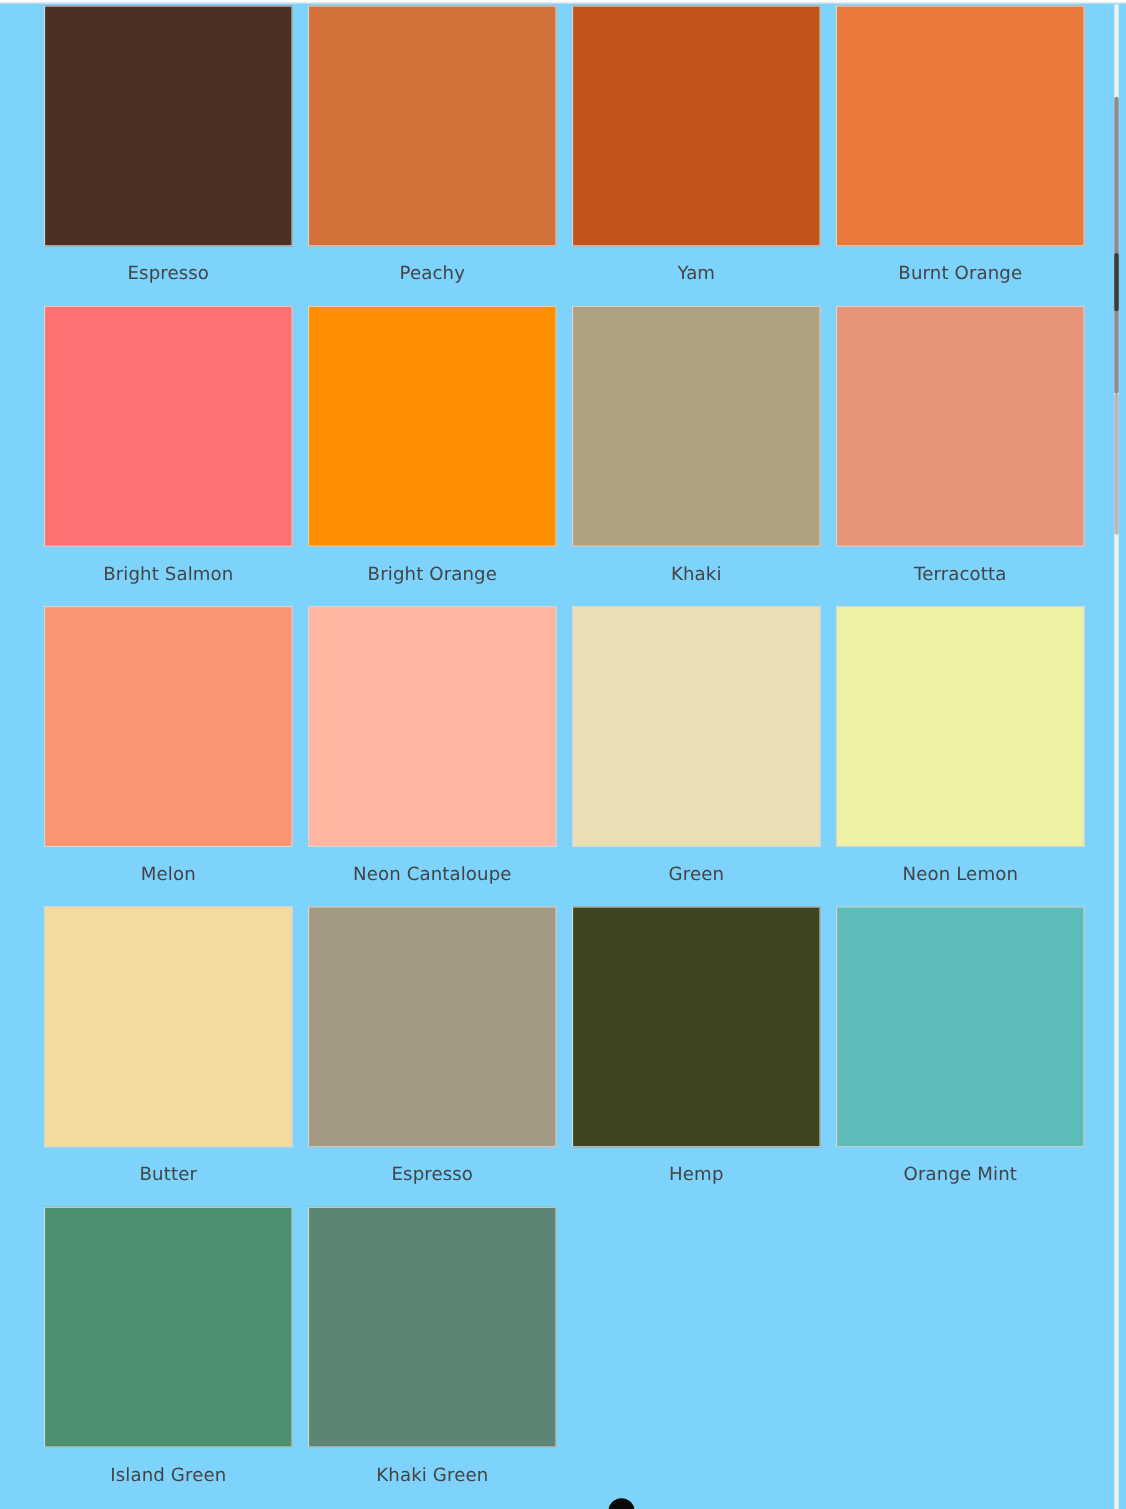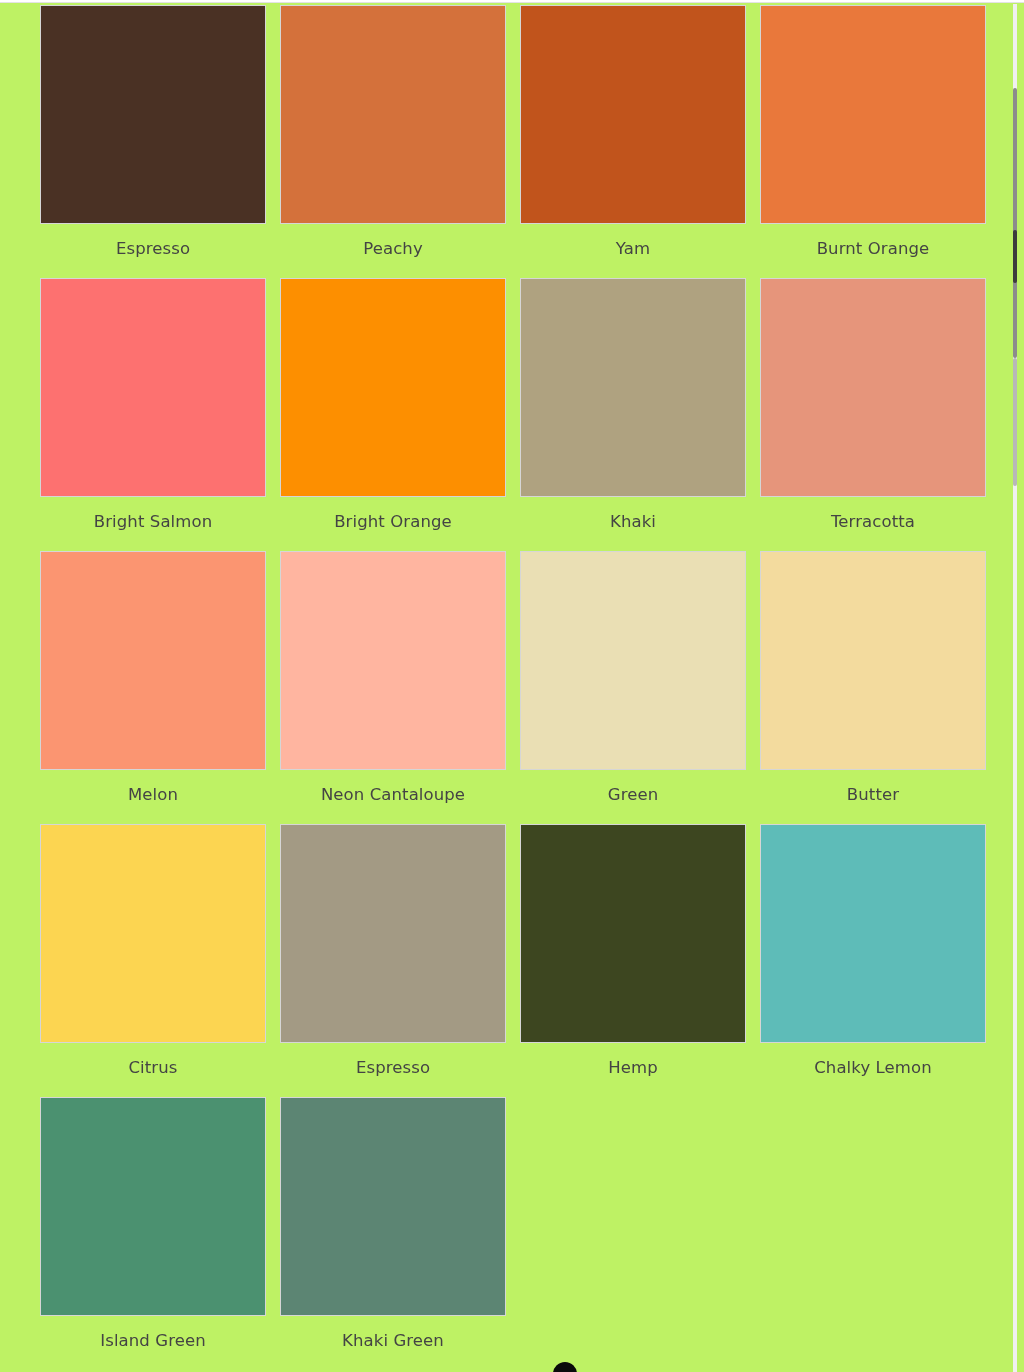--- a/index.html
+++ b/index.html
@@ -18,7 +18,7 @@
     position: relative;
     width: 1024px;
     height: 1372px;
-    background: #bef264;
+    background: #7dd3fc;
     overflow: hidden;
     text-decoration: underline;
   }

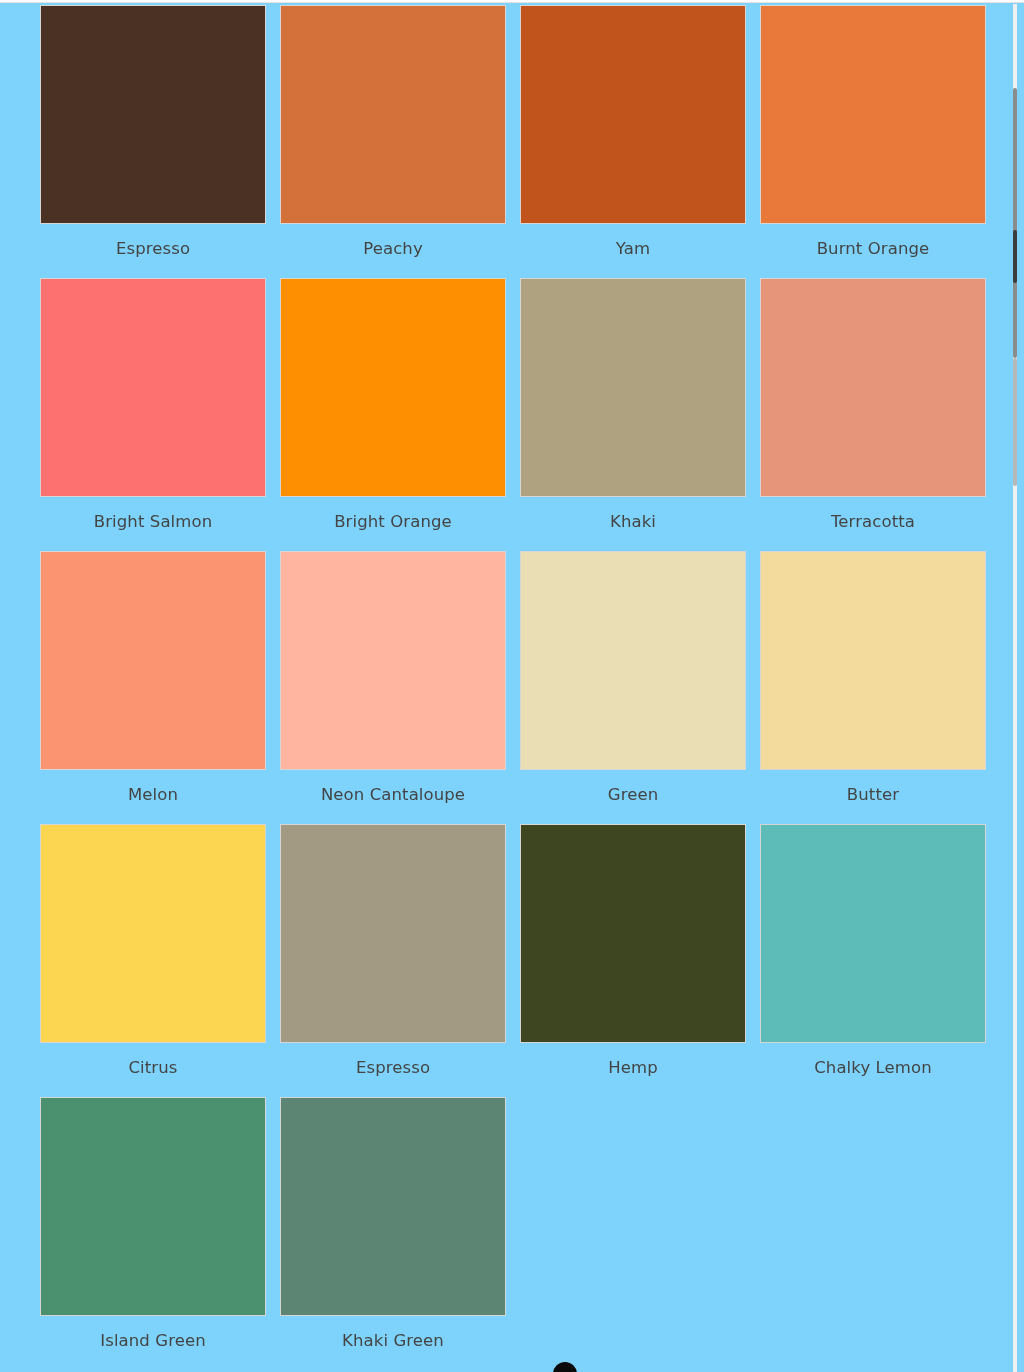--- a/index.html
+++ b/index.html
@@ -184,6 +184,10 @@
         <div class="swatch-label">Green</div>
       </div>
       <div class="swatch-cell">
+        <div class="swatch-chip" style="background: rgb(239, 241, 162);"></div>
+        <div class="swatch-label">Neon Lemon</div>
+      </div>
+      <div class="swatch-cell">
         <div class="swatch-chip" style="background: rgb(243, 219, 158);"></div>
         <div class="swatch-label">Butter</div>
       </div>

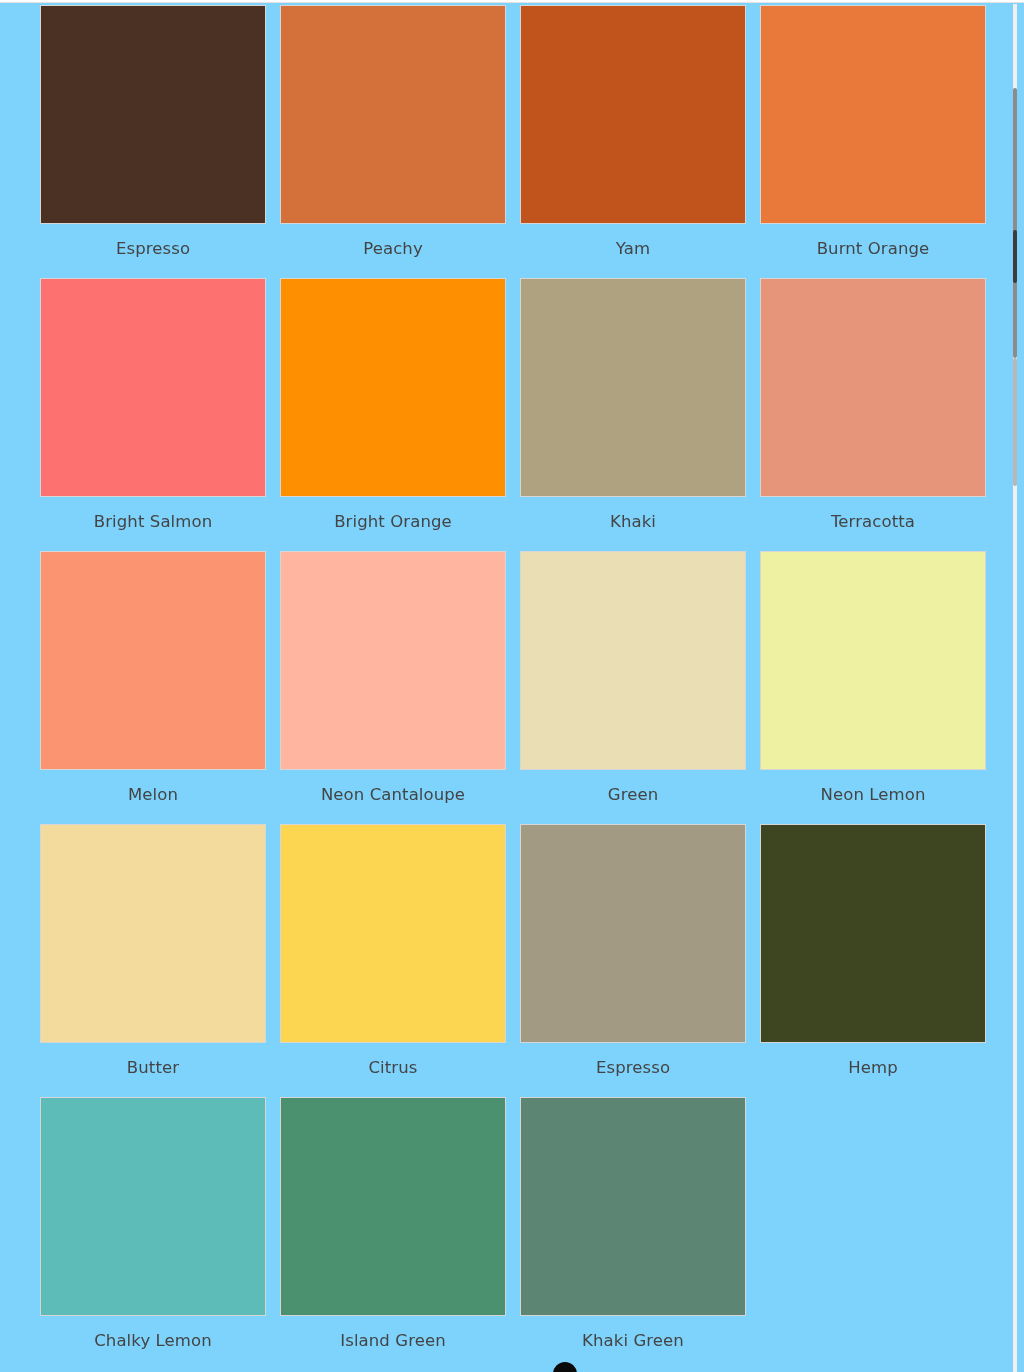--- a/index.html
+++ b/index.html
@@ -192,10 +192,6 @@
         <div class="swatch-label">Butter</div>
       </div>
       <div class="swatch-cell">
-        <div class="swatch-chip" style="background: rgb(252, 213, 81);"></div>
-        <div class="swatch-label">Citrus</div>
-      </div>
-      <div class="swatch-cell">
         <div class="swatch-chip" style="background: rgb(163, 154, 132);"></div>
         <div class="swatch-label">Espresso</div>
       </div>

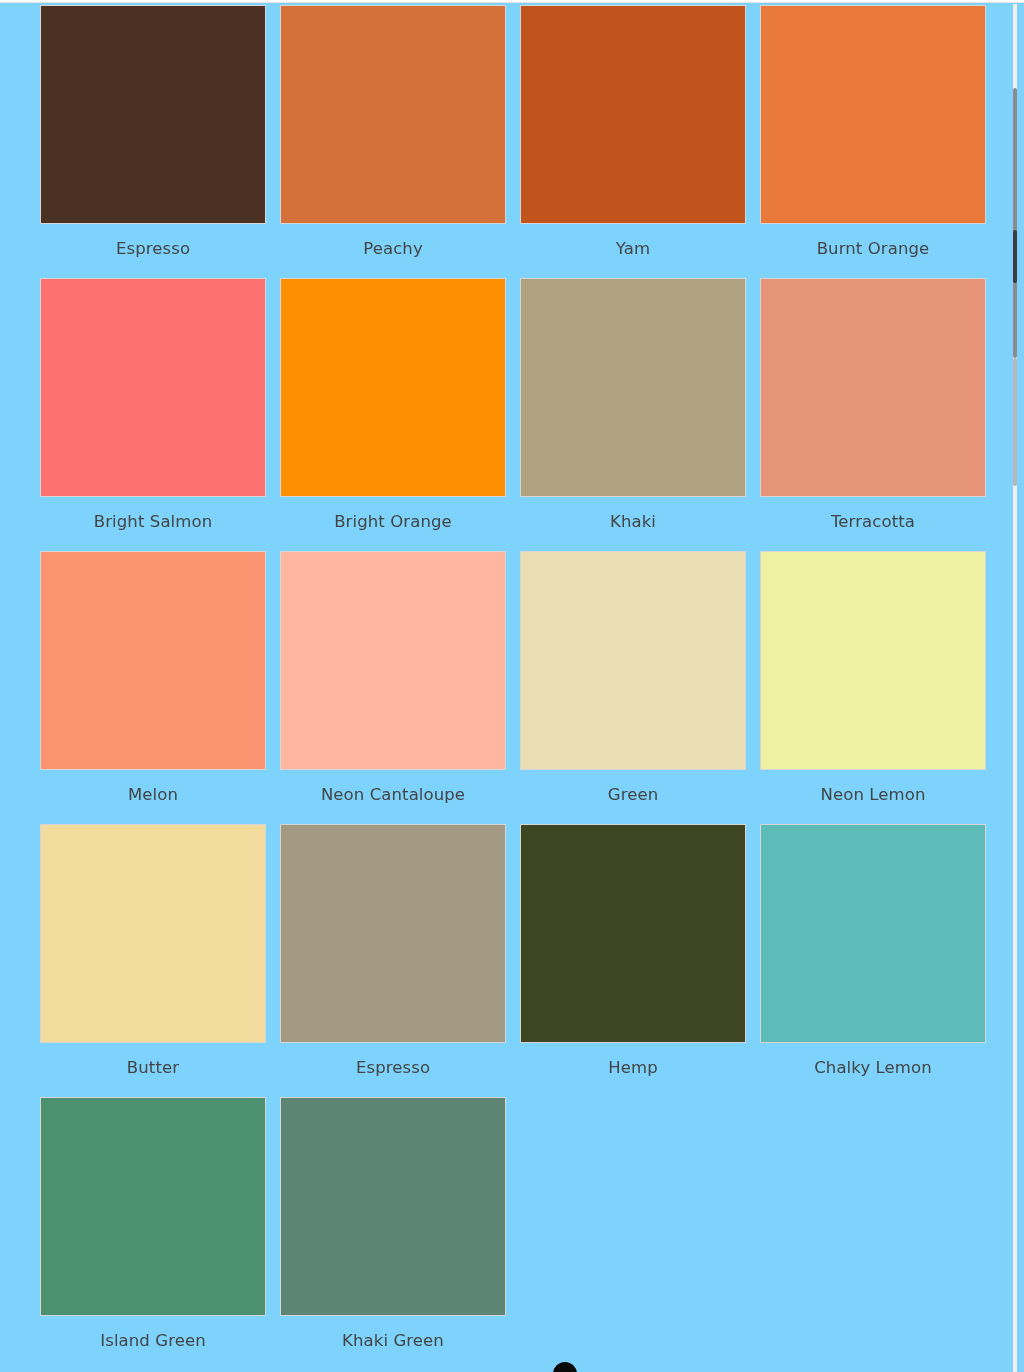--- a/index.html
+++ b/index.html
@@ -201,7 +201,7 @@
       </div>
       <div class="swatch-cell">
         <div class="swatch-chip" style="background: rgb(94, 188, 184);"></div>
-        <div class="swatch-label">Chalky Lemon</div>
+        <div class="swatch-label">Orange Mint</div>
       </div>
       <div class="swatch-cell">
         <div class="swatch-chip" style="background: rgb(75, 145, 112);"></div>

